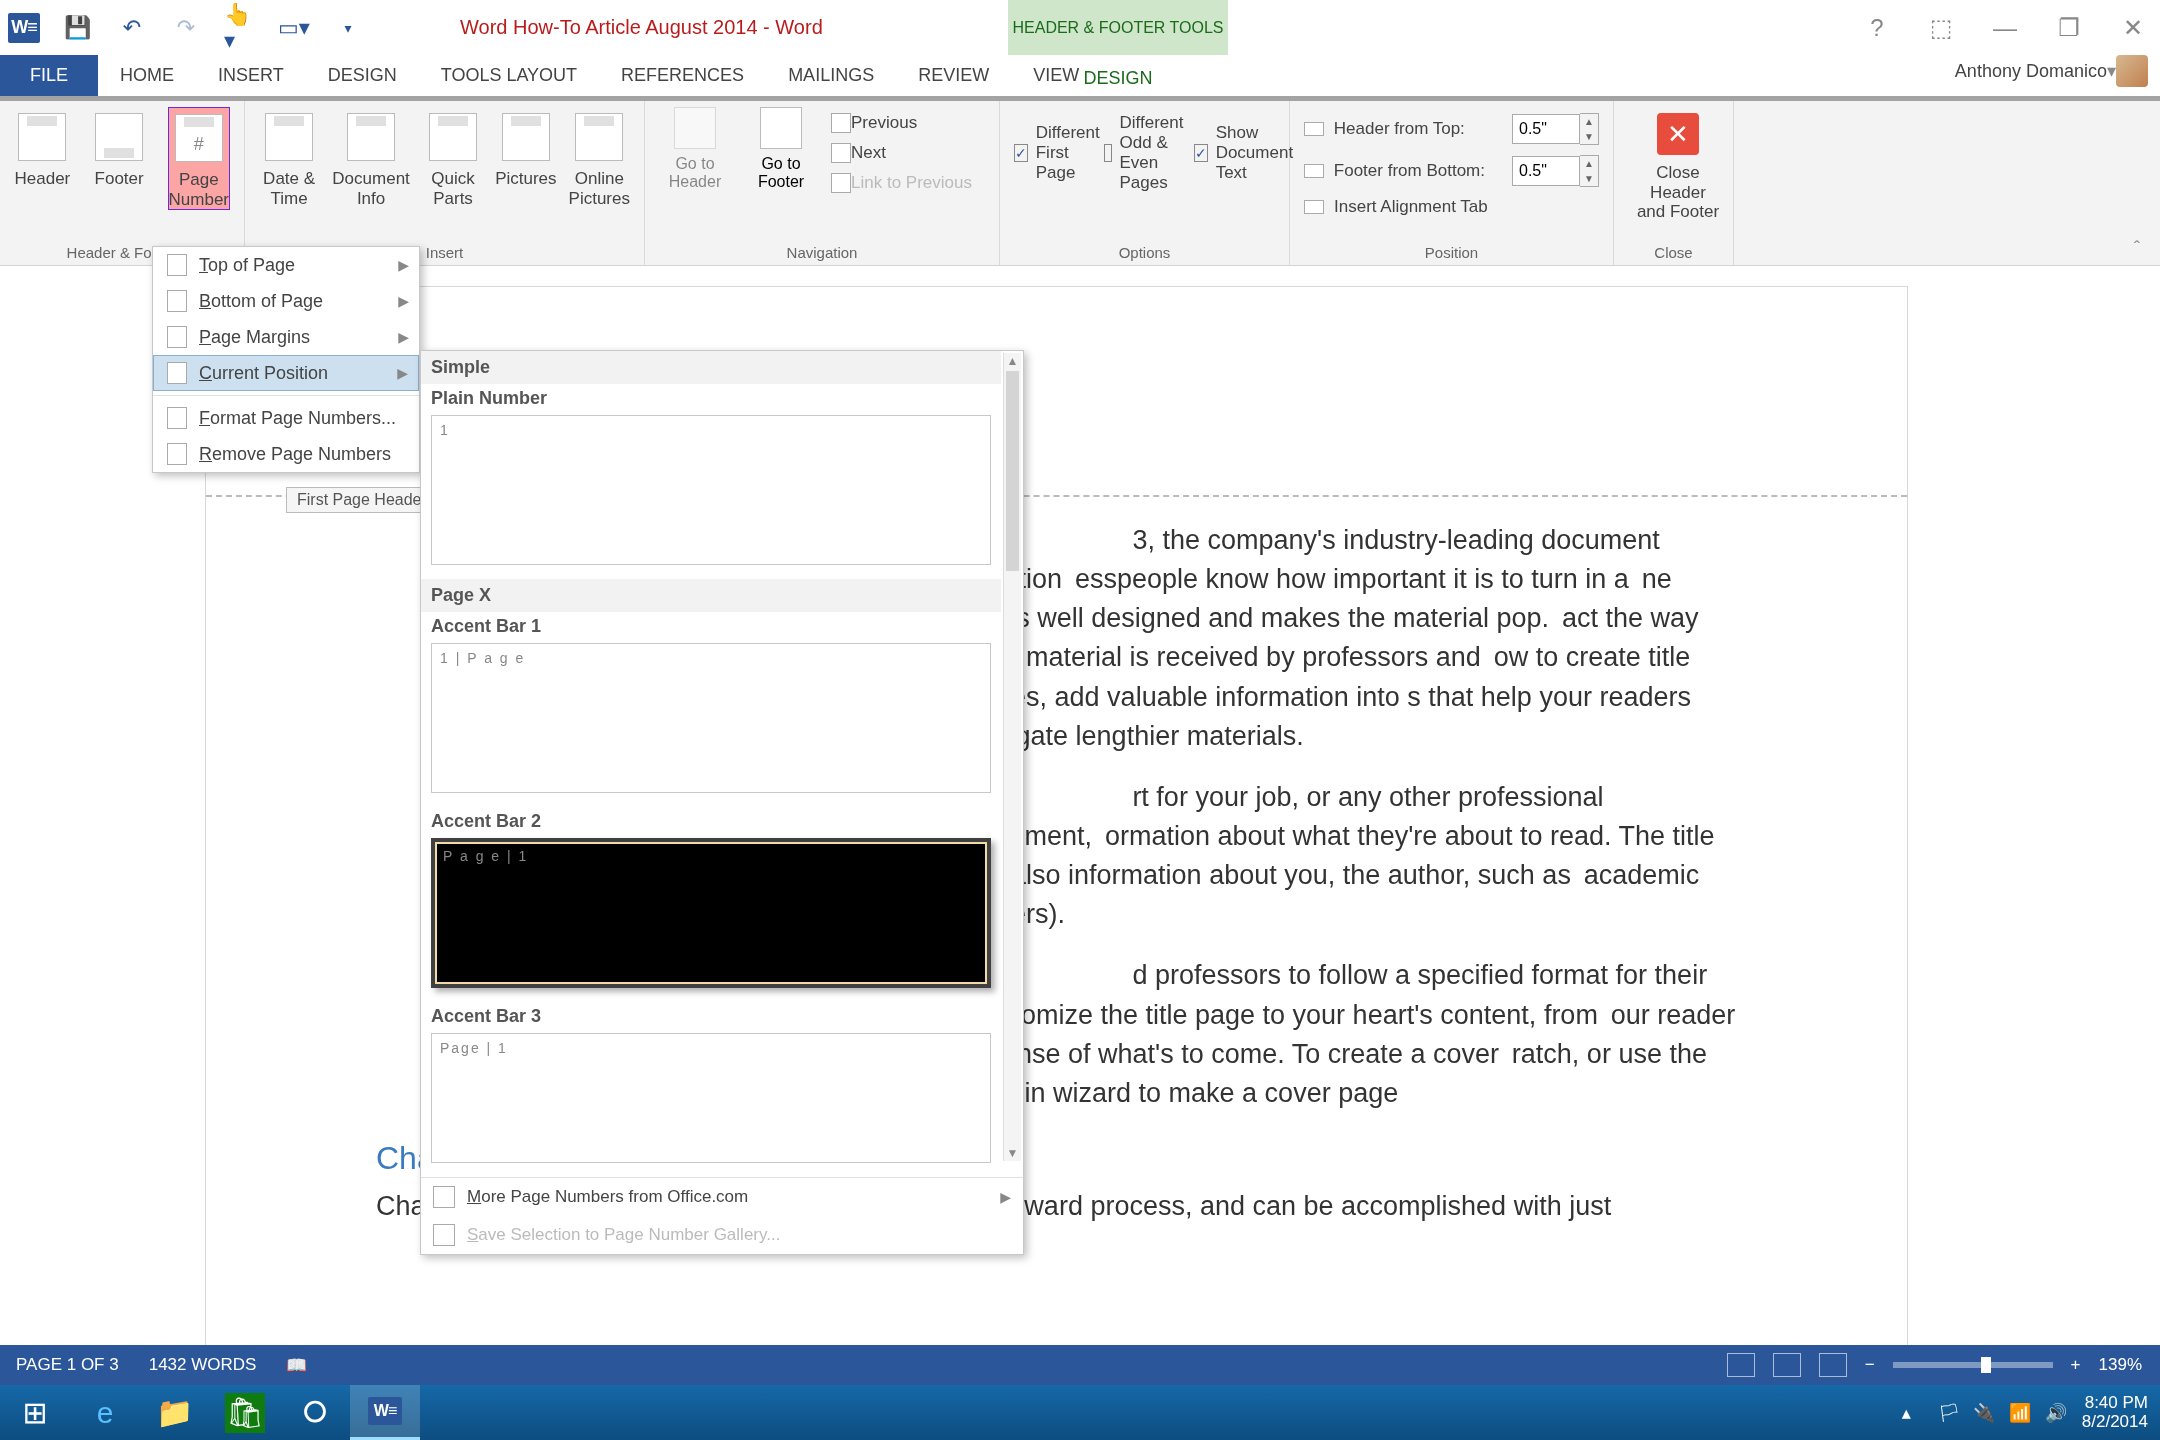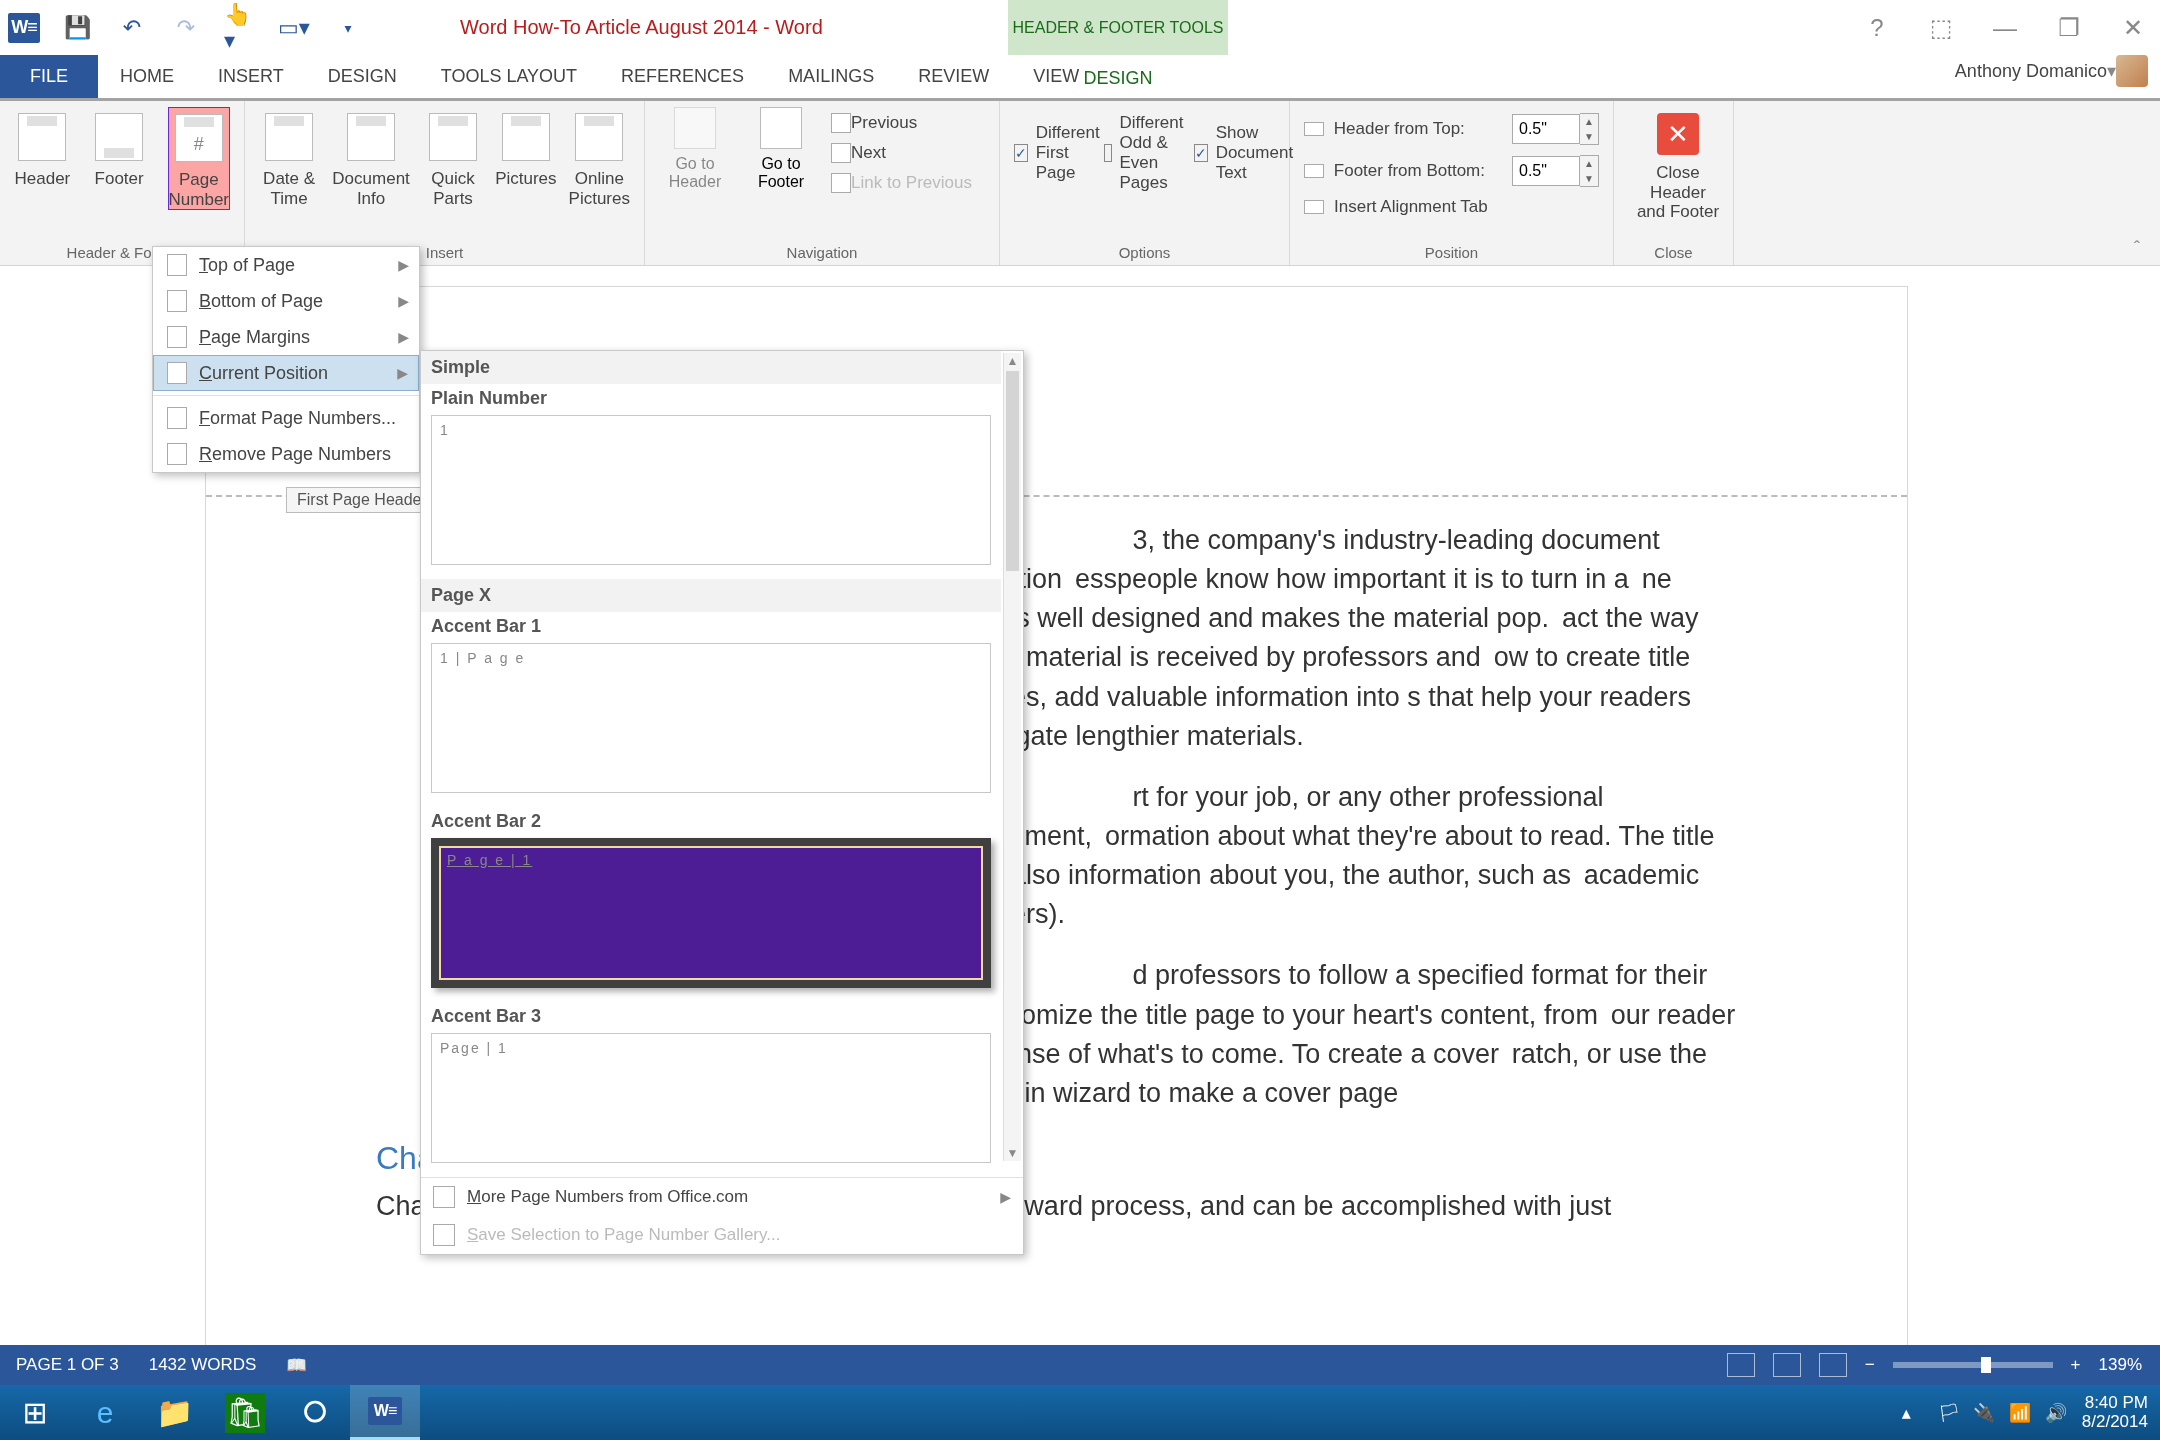--- a/index.html
+++ b/index.html
@@ -16,7 +16,7 @@
 .win-btn { width:30px; height:30px; display:flex; align-items:center; justify-content:center; font-size:24px; cursor:pointer;}
 
 
-.tabsrow { height:46px; background:#fff; display:flex; align-items:stretch; border-bottom:3px solid #a3a3a3; position:relative; }
+.tabsrow { height:46px; background:#fff; display:flex; align-items:stretch; border-bottom:5px solid #a3a3a3; position:relative; }
 .tab { padding:0 22px; display:flex; align-items:center; font-size:18px; color:#444; cursor:pointer;}
 .tab-file { background:#2b579a; color:#fff; padding:0 30px;}
 .tab-design { position:absolute; left:1008px; width:220px; height:46px; display:flex; align-items:center; justify-content:center; color:#1a6b1a; font-size:18px;}

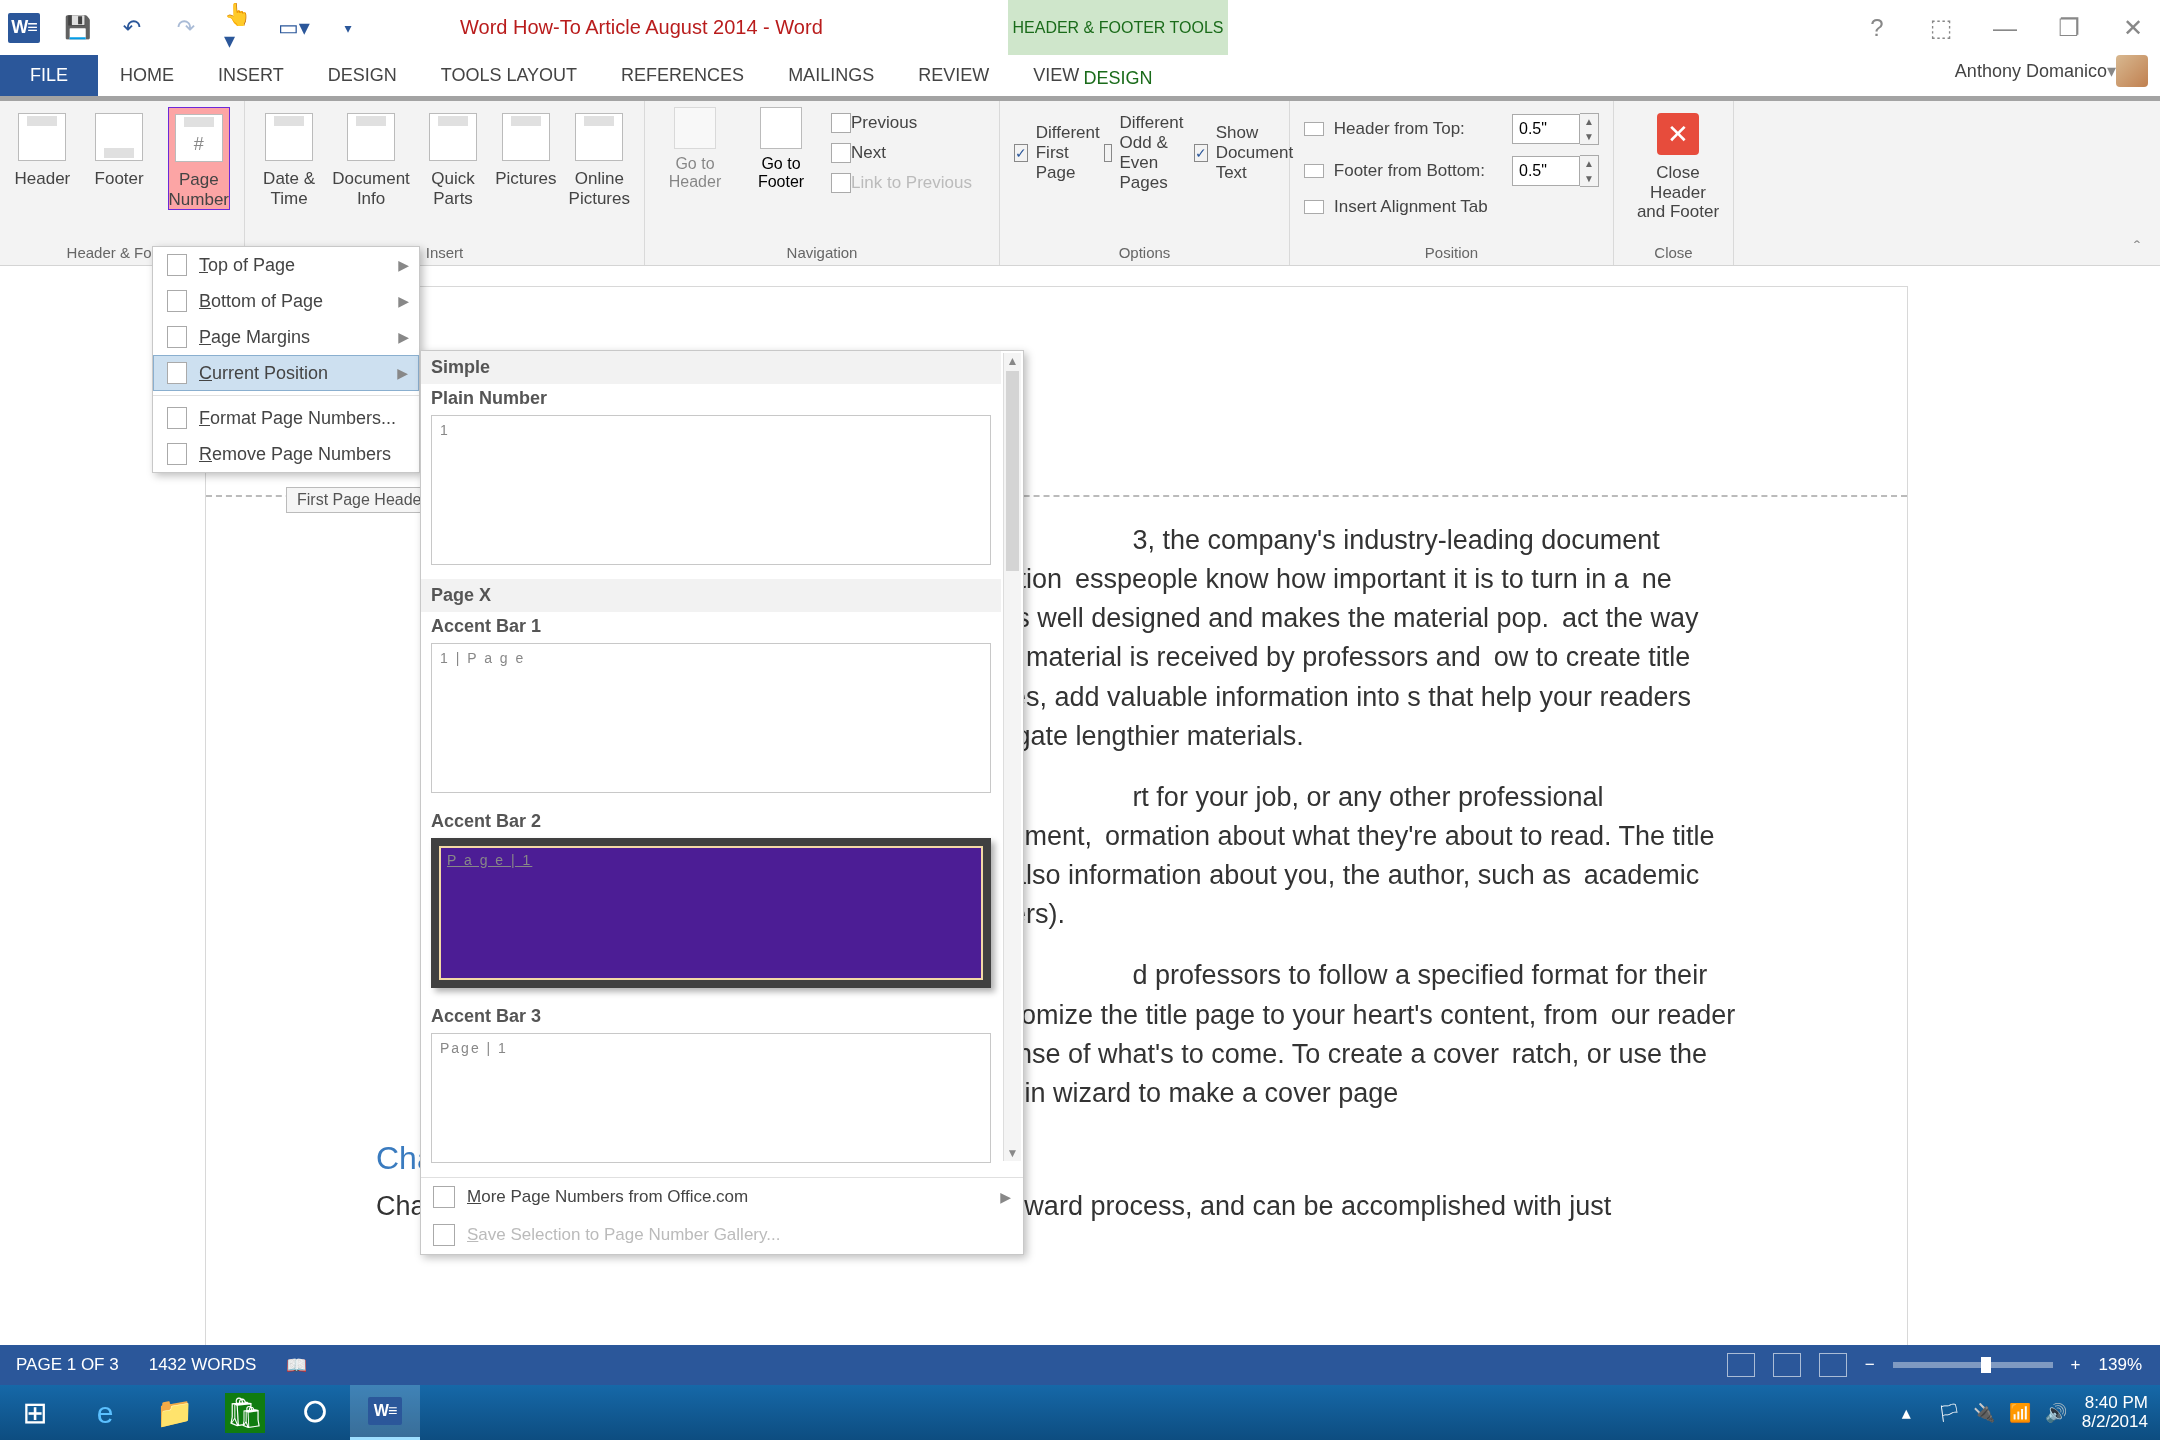--- a/index.html
+++ b/index.html
@@ -88,7 +88,7 @@
 .gal-section { padding:6px 10px; font-size:18px; font-weight:bold; color:#555; background:#f2f2f2;}
 .gal-item-label { padding:4px 10px 0; font-size:18px; font-weight:bold; color:#555;}
 .gal-preview { margin:6px 10px 14px; border:1px solid #c8c8c8; height:150px; padding:6px 8px; font-size:14px; color:#888; letter-spacing:2px;}
-.gal-preview.hovered { border:8px solid #404040; background:#4c1d95; box-shadow:0 0 0 2px #f3d9a6 inset, 4px 4px 6px rgba(0,0,0,.3);text-decoration:underline;}
+.gal-preview.hovered { border:4px solid #404040; background:#000000; box-shadow:0 0 0 2px #f3d9a6 inset, 4px 4px 6px rgba(0,0,0,.3);}
 .gal-footer { border-top:1px solid #e0e0e0;}
 .gal-footer .fitem { display:flex; align-items:center; gap:12px; padding:8px 12px; font-size:17px; color:#444;}
 .gal-footer .fitem.disabled { color:#bbb;}

